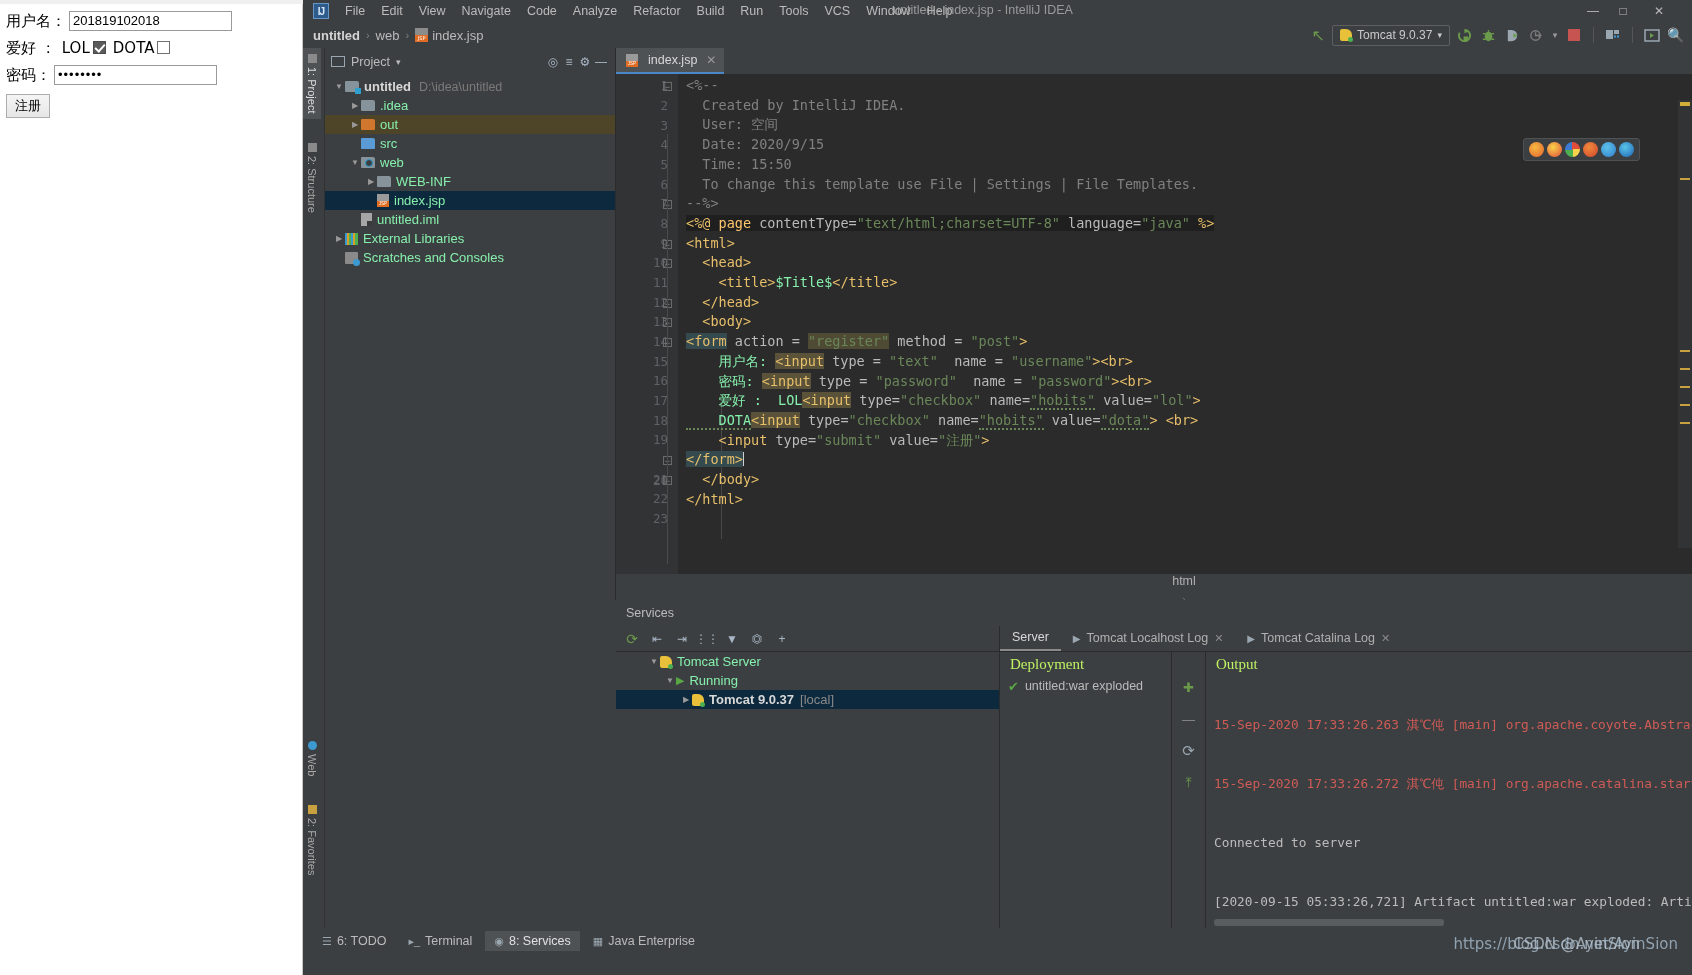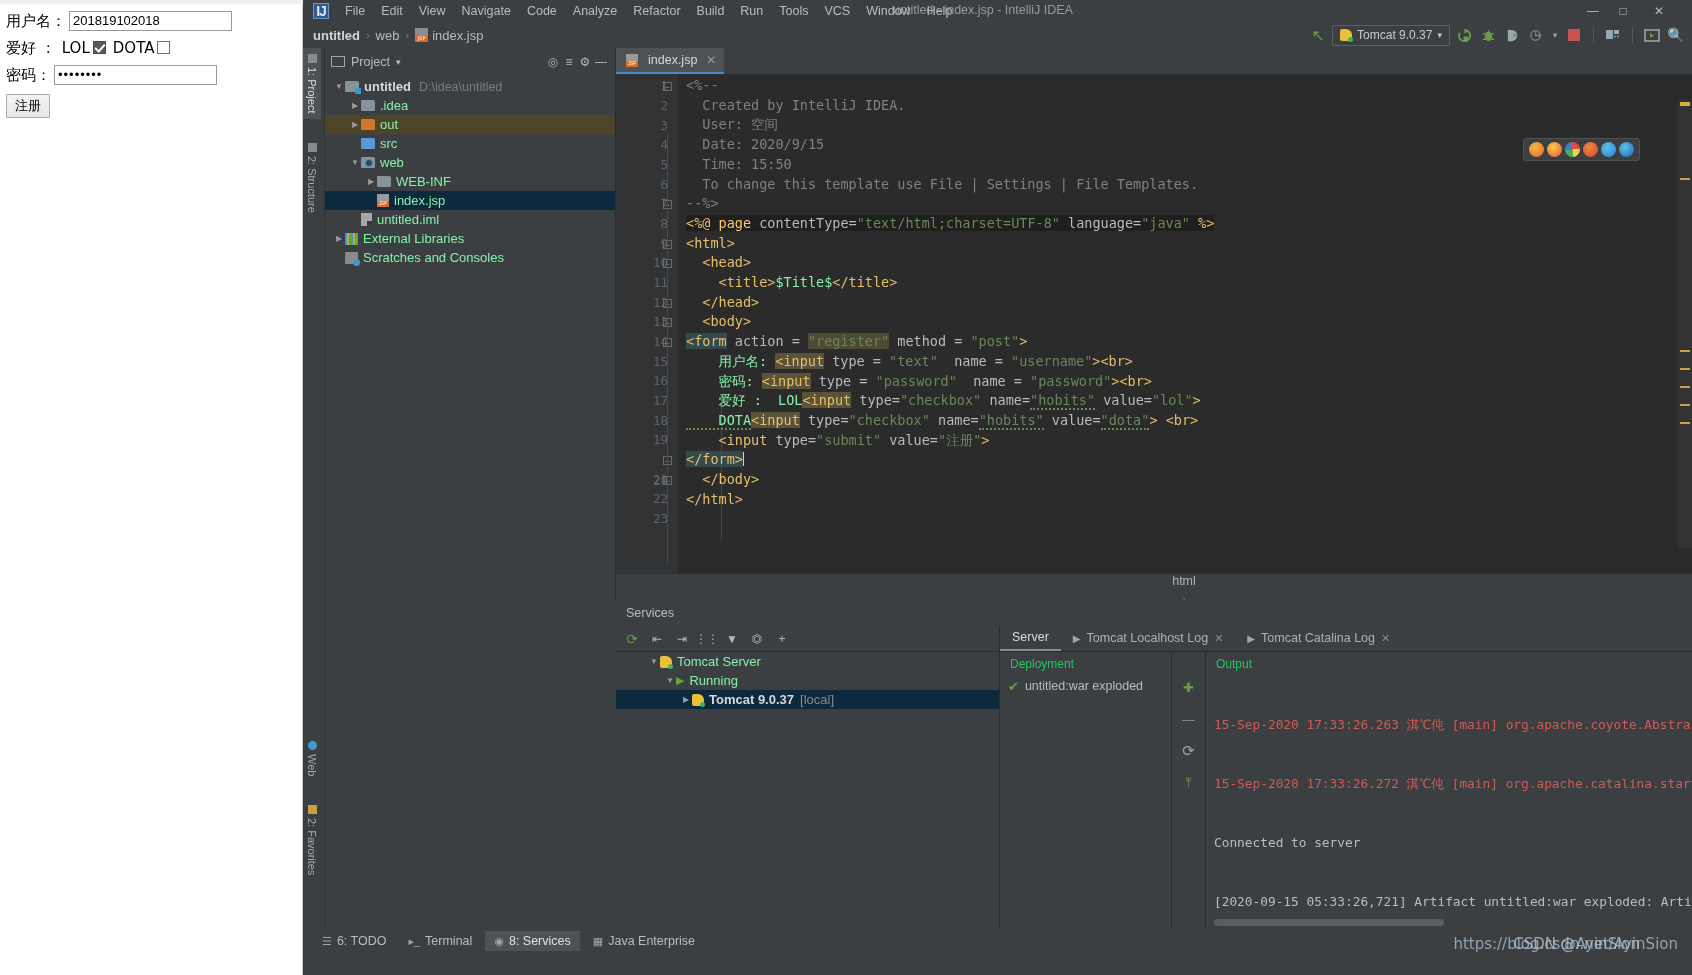--- a/index.html
+++ b/index.html
@@ -35,7 +35,7 @@
   #menubar{ position:absolute; left:0; top:0; width:1389px; height:22px; background:#3c3f41;
     display:flex; align-items:center; }
   #idea-logo{ width:16px; height:16px; margin:0 8px 0 10px; background:#2d5b8c;
-     border:1px solid #6897c7; color:#d8e8f8; font-size:14px; font-weight:bold;
+     border:1px solid #6897c7; color:#d8e8f8; font-size:10px; font-weight:bold;
      display:flex; align-items:center; justify-content:center; letter-spacing:-1px;}
   .menu-item{ padding:2px 8px; color:#bbbbbb; font-size:12.5px; cursor:default;
      font-family:"Liberation Sans",sans-serif;}

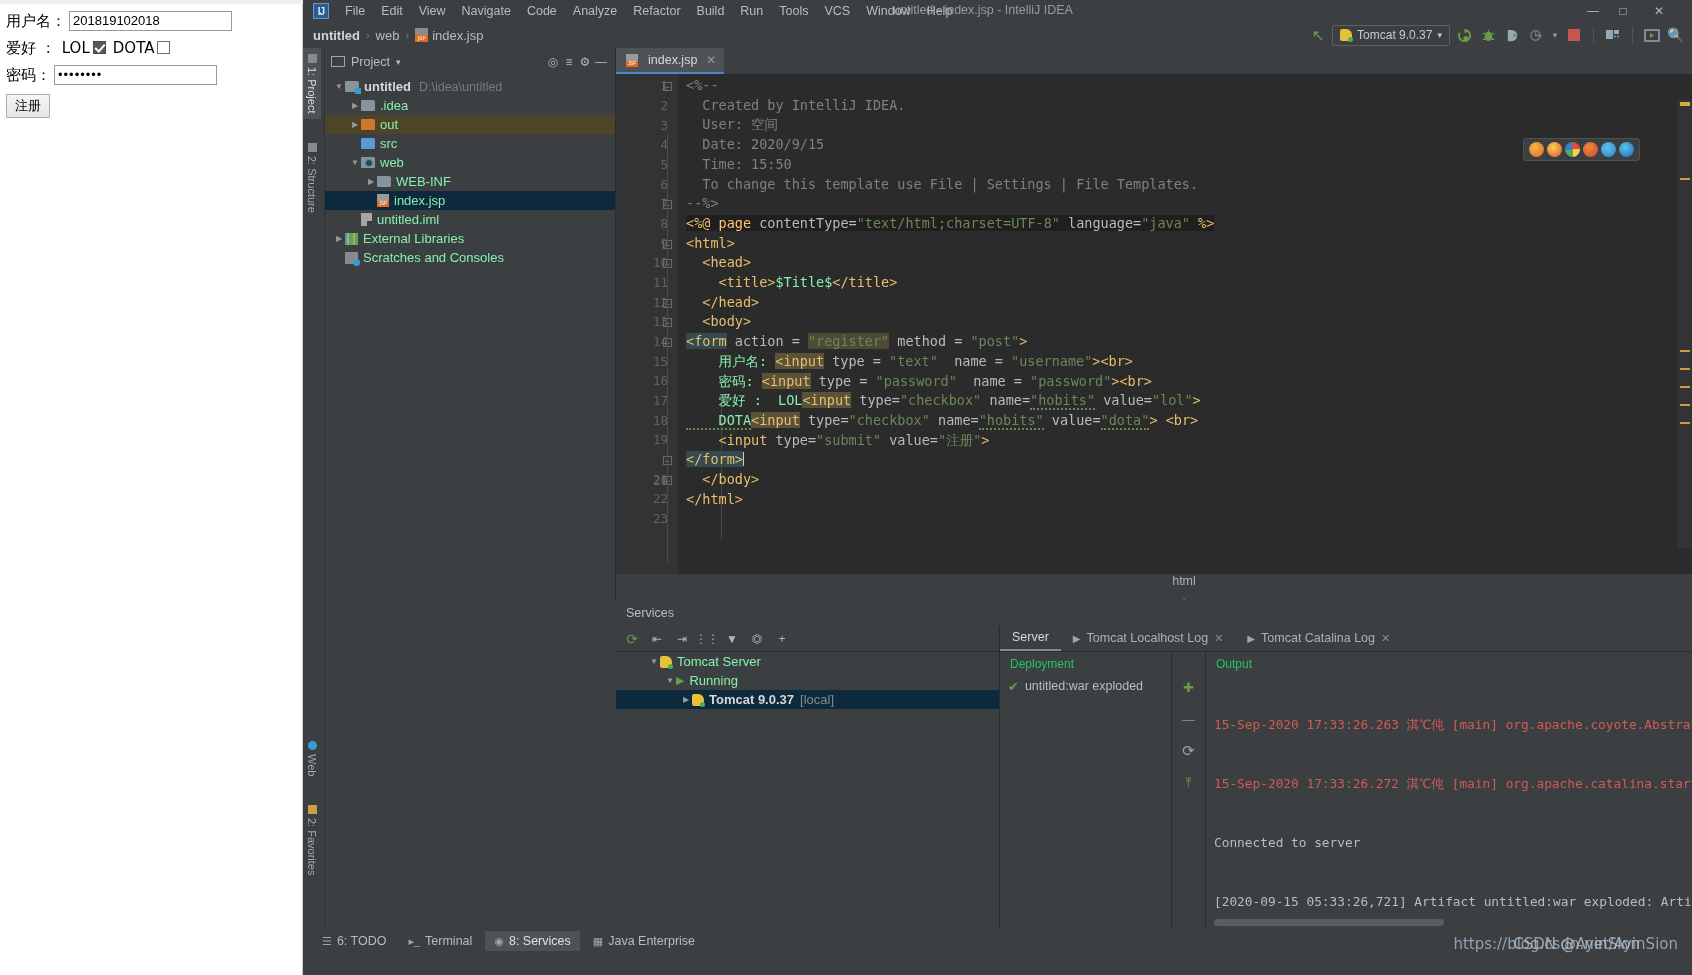--- a/index.html
+++ b/index.html
@@ -169,7 +169,7 @@
   .svc-tab.active{ color:#d8d8d8; border-bottom:2px solid #8a8a8a;}
   #svc-content{ position:absolute; top:26px; left:0; right:0; bottom:0; display:flex;}
   #deploy-col{ width:172px; border-right:1px solid #2b2b2b; position:relative;}
-  .col-head{ height:24px; display:flex; align-items:center; padding-left:10px; color:#22c55e; font-size:12px;}
+  .col-head{ height:24px; display:flex; align-items:center; padding-left:10px; color:#bef264; font-size:15px;font-family:Liberation Serif, serif;}
   #deploy-item{ display:flex; align-items:center; gap:6px; padding-left:8px; font-size:12.5px; color:#bbb; height:20px;}
   #deploy-actions{ width:34px; border-right:1px solid #2b2b2b; padding-top:26px; display:flex;
      flex-direction:column; align-items:center; gap:14px; }

